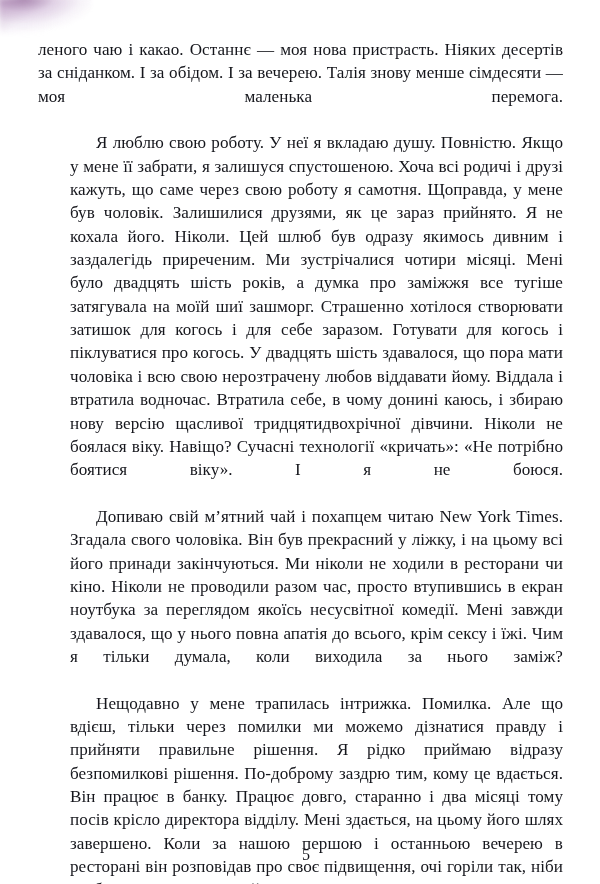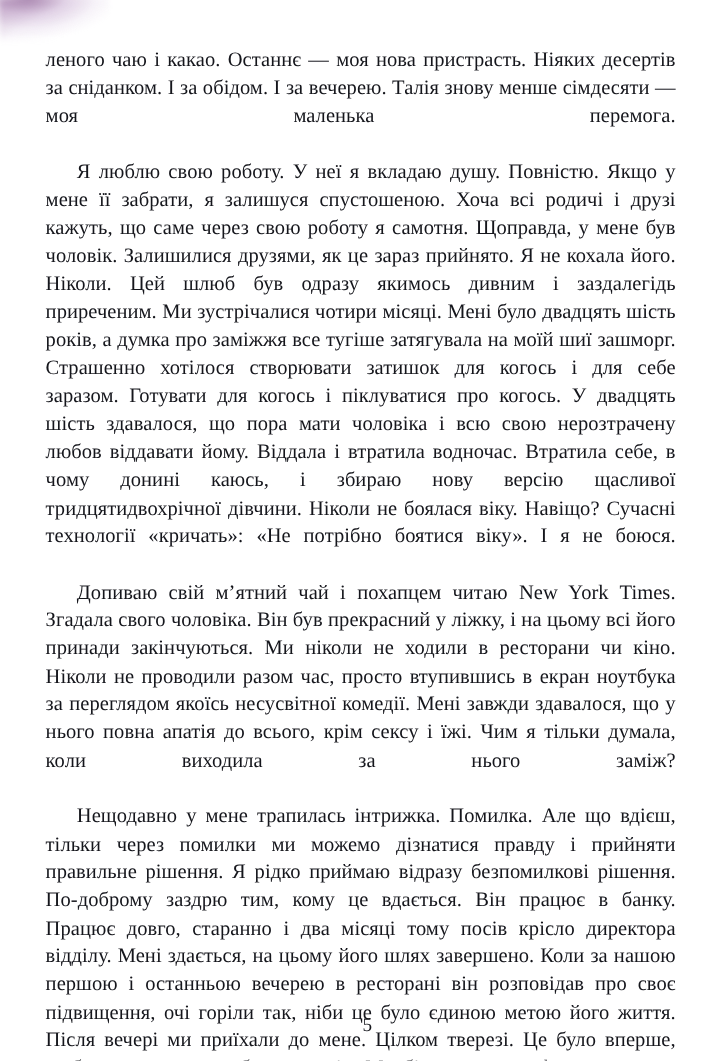--- a/index.html
+++ b/index.html
@@ -65,6 +65,7 @@
   }
   p.para.indent {
     text-indent: 26px;
+    margin-left: 32px;
   }
   p.para.noindent {
     text-indent: 0;

